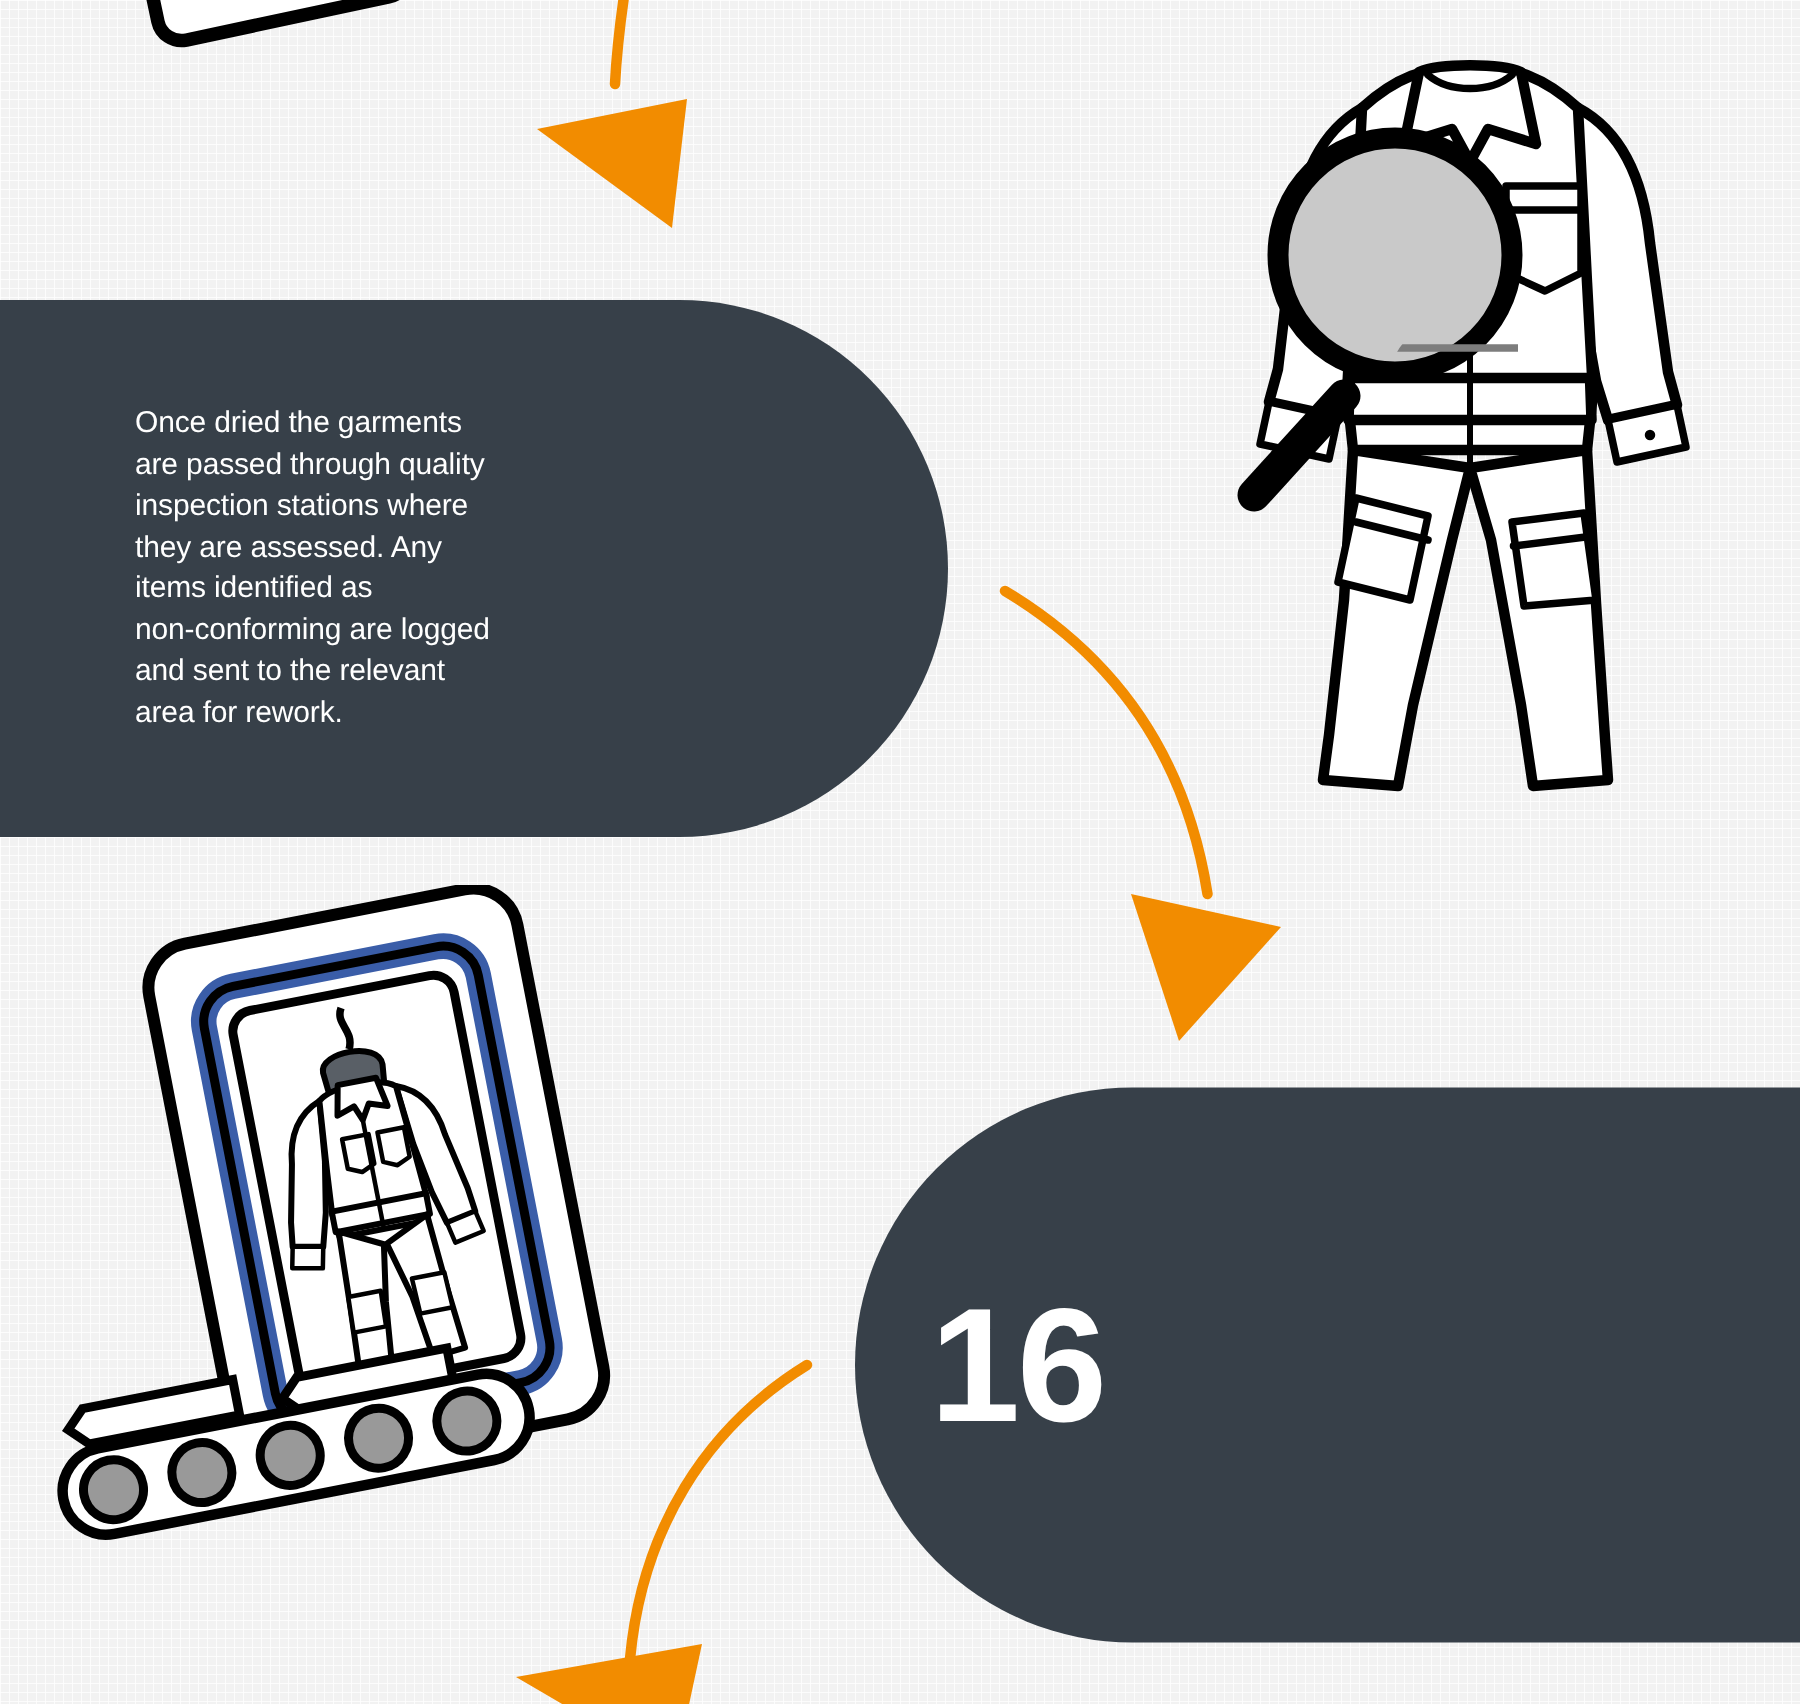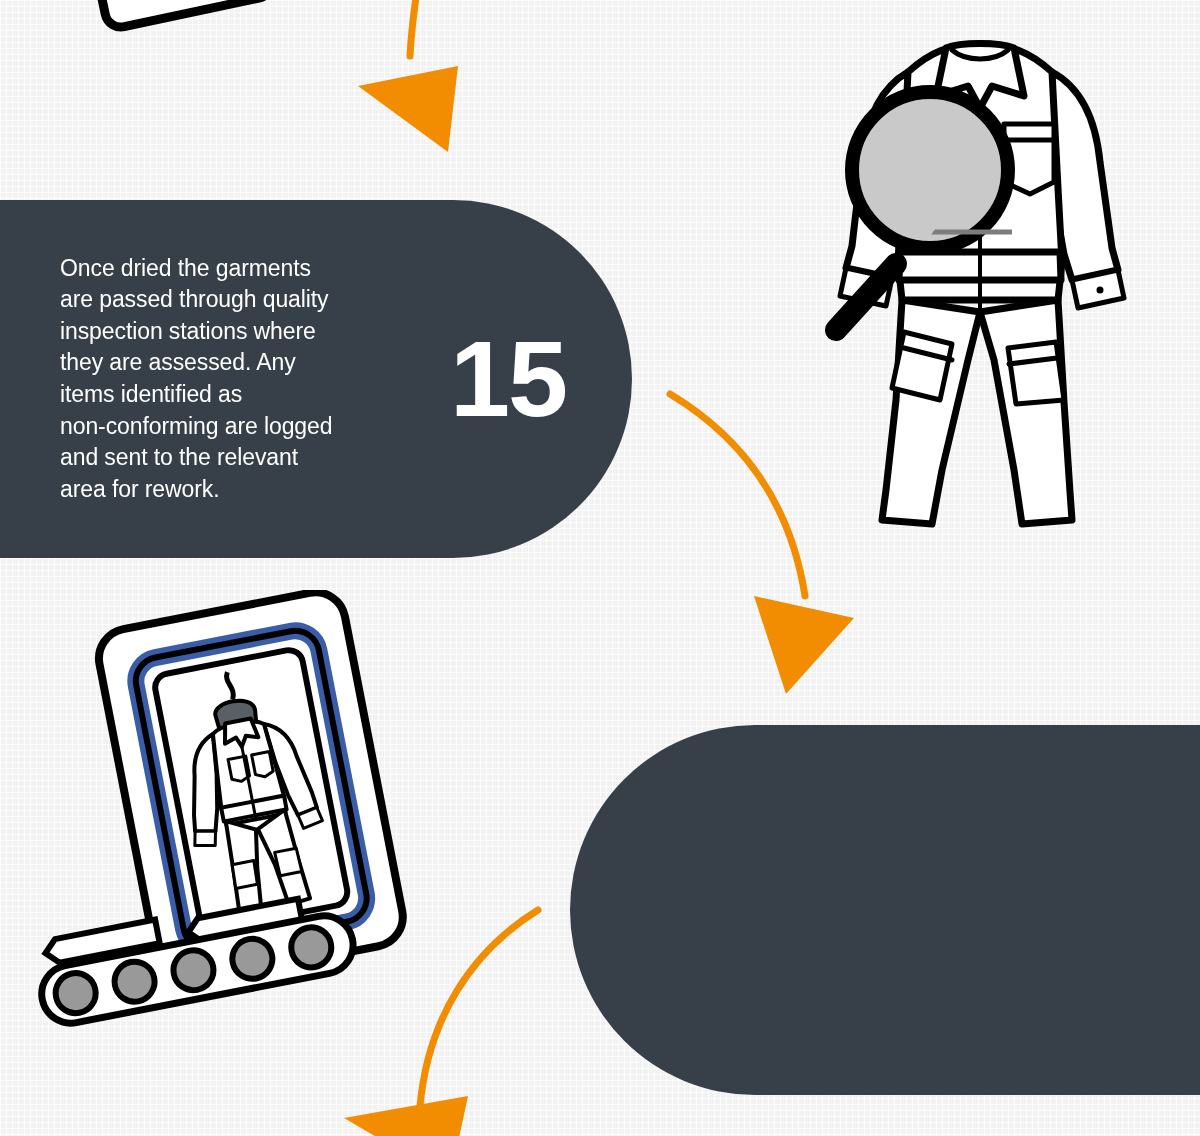--- a/index.html
+++ b/index.html
@@ -54,10 +54,11 @@
   }
   .step-text {
     color: #ffffff;
-    font-size: 23px;
+    font-size: 20px;
     line-height: 1.375;
     white-space: pre-line;
     letter-spacing: -0.1px;
+    margin-left: 30px;
   }
   #step-15-text { text-align: left; flex: 0 0 auto; width: 352px; }
   #step-16-text { text-align: right; order: 2; flex: 1 1 auto; }

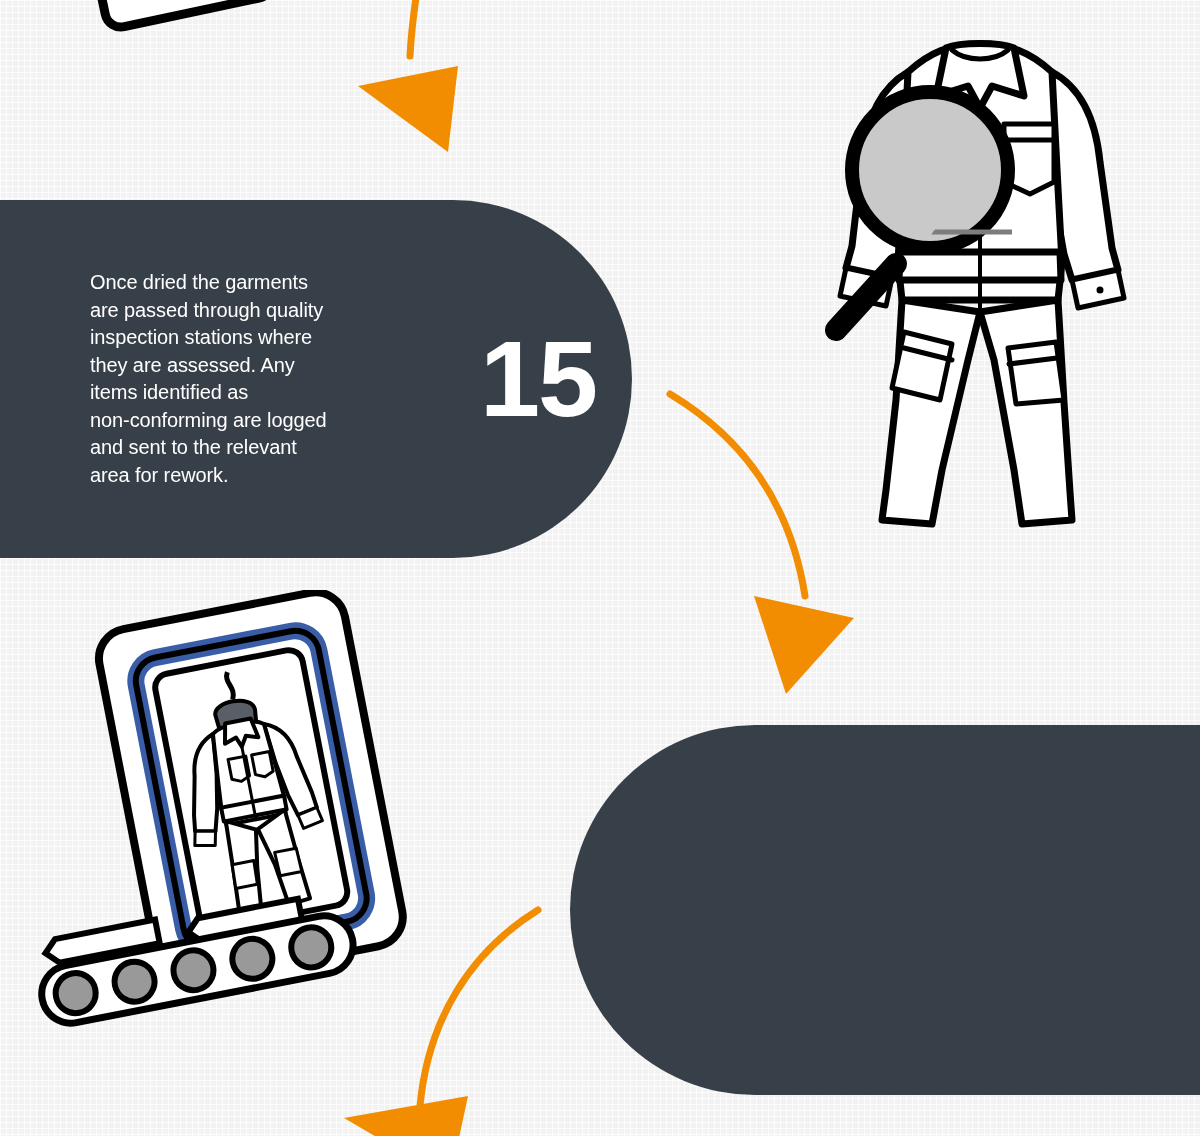--- a/index.html
+++ b/index.html
@@ -121,7 +121,6 @@
 non-conforming are logged
 and sent to the relevant
 area for rework.</div>
-    <div id="step-15-number" class="step-number">15</div>
   </div>
 
   <div id="step-16-panel" class="step-panel">

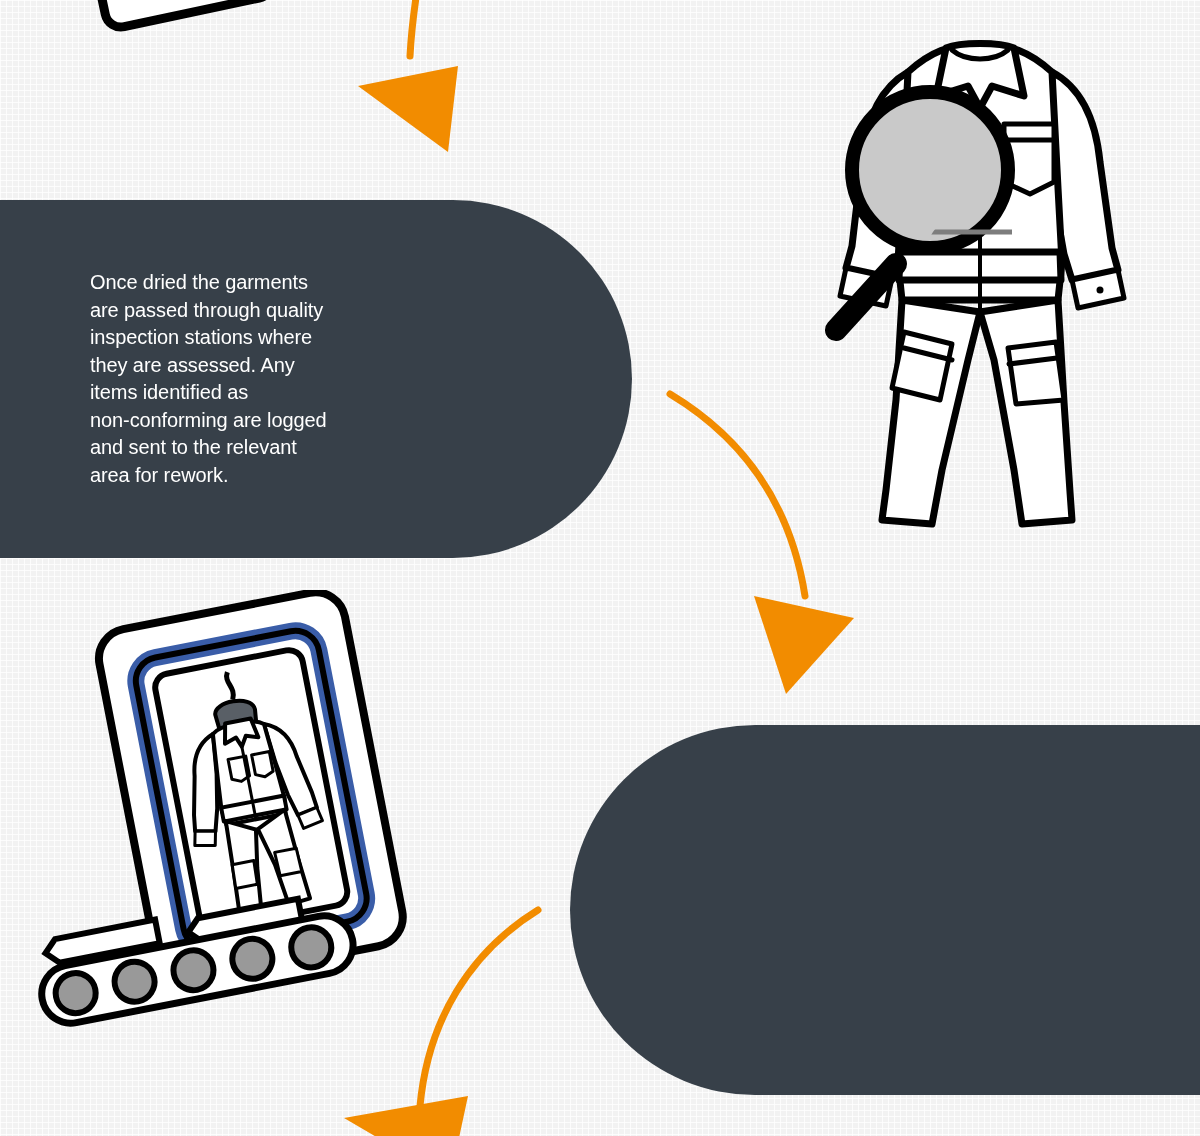--- a/index.html
+++ b/index.html
@@ -124,6 +124,7 @@
   </div>
 
   <div id="step-16-panel" class="step-panel">
+    <div id="step-16-number" class="step-number">16</div>
   </div>
 
   <svg id="coverall-inspection-illustration" class="illus" width="360" height="560" viewBox="0 0 360 560">

